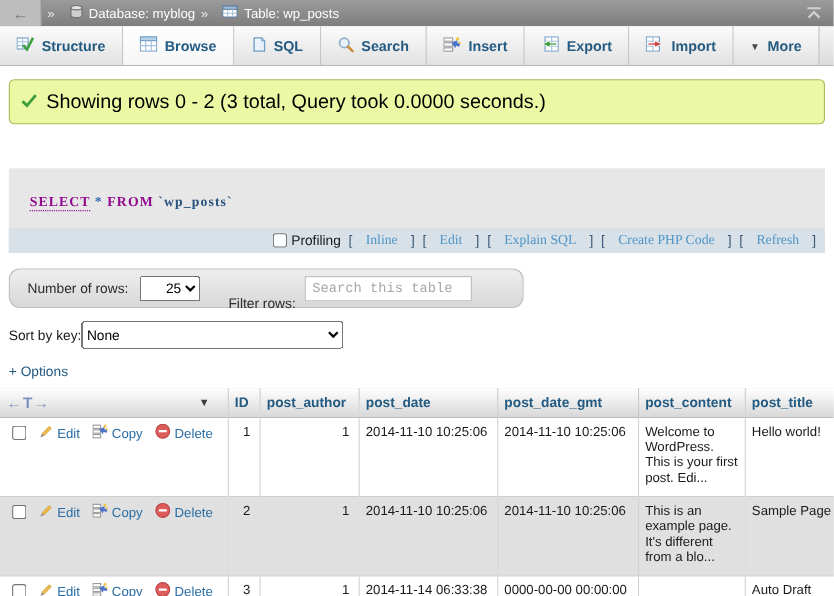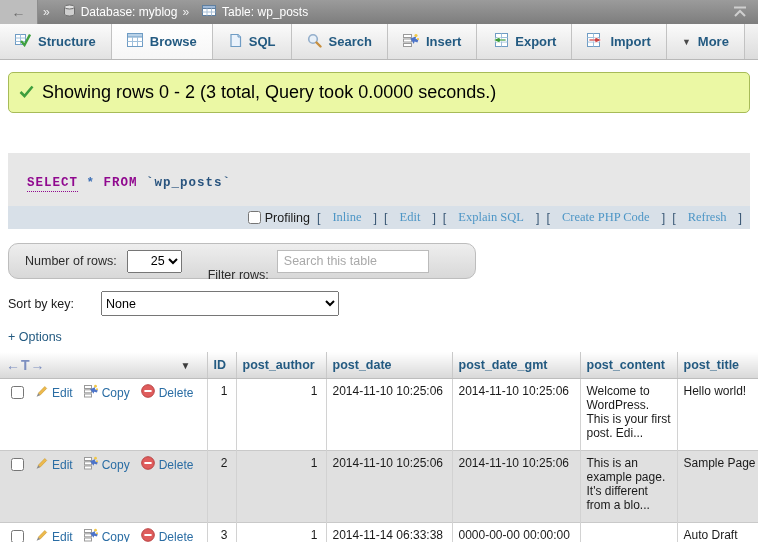--- a/index.html
+++ b/index.html
@@ -24,7 +24,7 @@
 
   
   .sqlbox { margin: 12px 8px 0; background: #e7e7e7; }
-  .sqlline { padding: 23px 10px 16px 19px; font-family: Liberation Mono, monospace; font-size: 12.5px; font-weight: bold; letter-spacing: 1px; margin-top: 40px; }
+  .sqlline { padding: 23px 10px 16px 19px; font-family: Liberation Serif, serif; font-size: 12.5px; font-weight: bold; letter-spacing: 1px; margin-top: 40px; }
   .kw { color: #90098f; }
   .kw.help { border-bottom: 1px dotted #90098f; padding-bottom: 1px; }
   .star { color: #3b6eb5; }

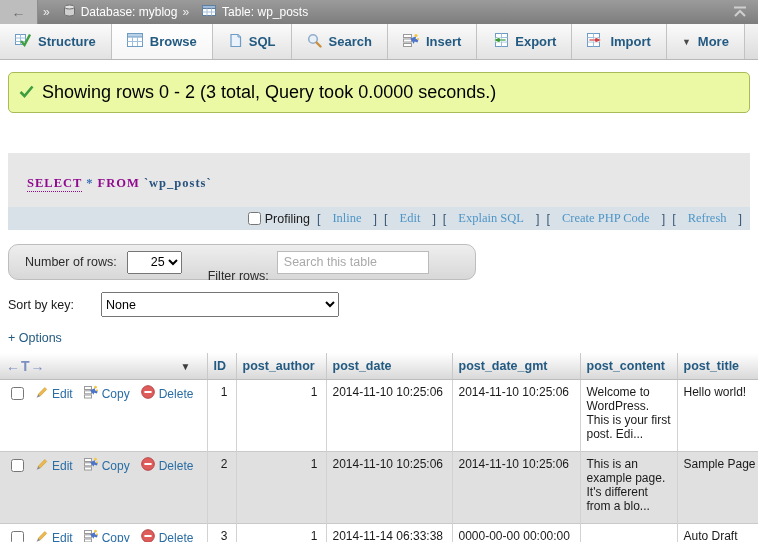--- a/index.html
+++ b/index.html
@@ -40,7 +40,7 @@
   select { font-size: 12.5px; }
   .rowsel { margin-left: 10px; width: 55px; height: 23px; text-align: right; }
   .filterlabel { margin-left: 26px; margin-top: 27px; }
-  .filterinput { margin-left: 8px; width: 152px; height: 23px; border: 1px solid #bbb; padding: 0 6px; font-size: 12.5px; color: #333; background: #fff; }
+  .filterinput { margin-left: 8px; width: 152px; height: 23px; border: 1px solid #bbb; padding: 0 6px; font-size: 12.5px; color: #333; background: #fff; font-family: Liberation Mono, monospace; }
   .filterinput::placeholder { color: #a9a9a9; }
 
   .sortrow { margin: 12px 0 0 8px; display: flex; align-items: center; font-size: 12.5px; color: #1a1a1a; gap: 27px; }

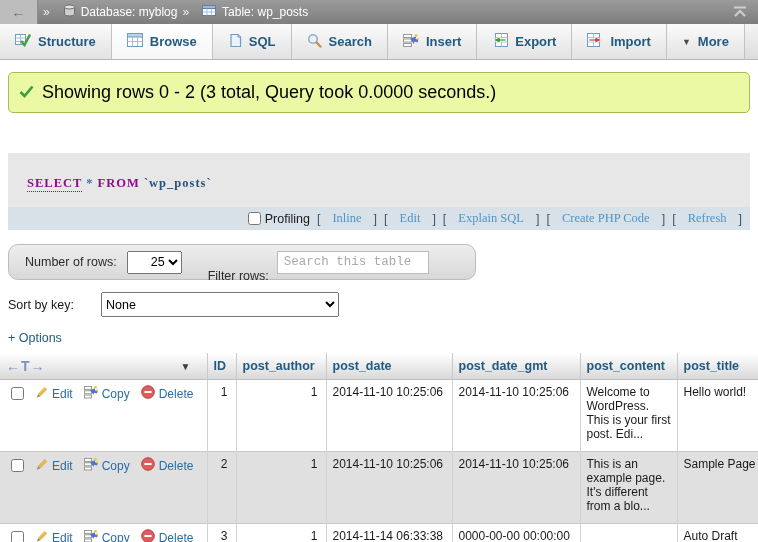--- a/index.html
+++ b/index.html
@@ -43,7 +43,7 @@
   .filterinput { margin-left: 8px; width: 152px; height: 23px; border: 1px solid #bbb; padding: 0 6px; font-size: 12.5px; color: #333; background: #fff; font-family: Liberation Mono, monospace; }
   .filterinput::placeholder { color: #a9a9a9; }
 
-  .sortrow { margin: 12px 0 0 8px; display: flex; align-items: center; font-size: 12.5px; color: #1a1a1a; gap: 27px; }
+  .sortrow { margin: 12px 0 0 8px; display: flex; align-items: center; font-size: 12.5px; color: #1a1a1a; }
   .sortsel { margin-left: 0; width: 238px; height: 25px; }
 
   .options { display: inline-block; margin: 14px 0 8px 8px; color: #235a81; font-size: 12.5px; cursor: pointer; text-decoration: none; }

